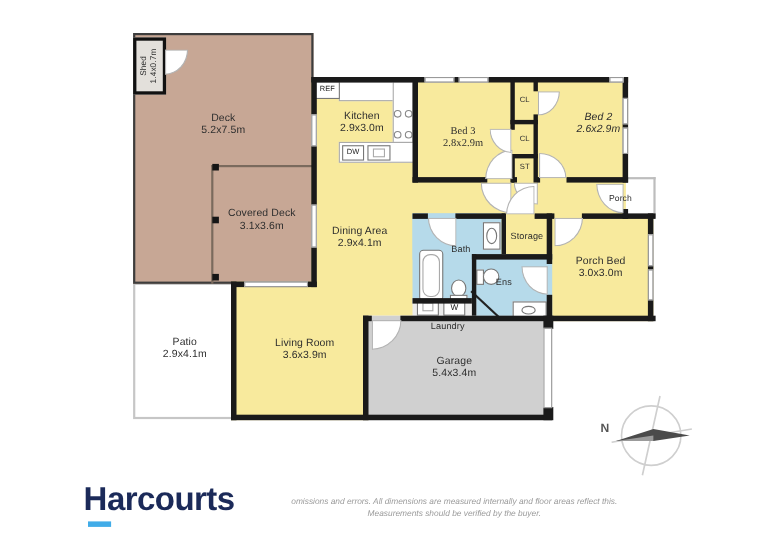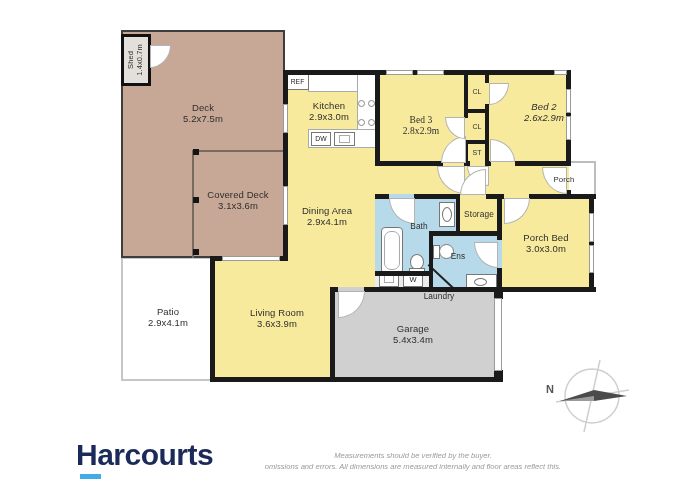--- a/index.html
+++ b/index.html
@@ -224,7 +224,7 @@
   <div class="lbl sm" style="left:419px;top:227px;">Bath</div>
   <div class="lbl sm" style="left:458px;top:257px;">Ens</div>
   <div class="lbl sm" style="left:479px;top:215px;">Storage</div>
-  <div class="lbl sm" style="left:407px;top:297px;margin-left:32px;">Laundry</div>
+  <div class="lbl sm" style="left:407px;top:297px;">Laundry</div>
   <div class="lbl sm" style="left:564px;top:180px;font-size:7.8px;">Porch</div>
   <div class="lbl xs" style="left:477px;top:92px;">CL</div>
   <div class="lbl xs" style="left:477px;top:127px;">CL</div>

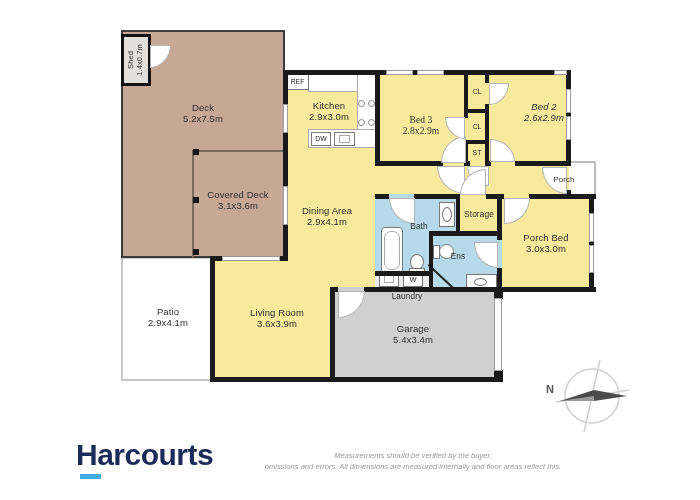--- a/index.html
+++ b/index.html
@@ -242,8 +242,8 @@
   <div class="logo">Harcourts</div>
   <div class="logo-bar"></div>
   <div class="disc">
+    <div>omissions and errors. All dimensions are measured internally and floor areas reflect this.</div>
     <div>Measurements should be verified by the buyer.</div>
-    <div>omissions and errors. All dimensions are measured internally and floor areas reflect this.</div>
   </div>
 </div>
 

